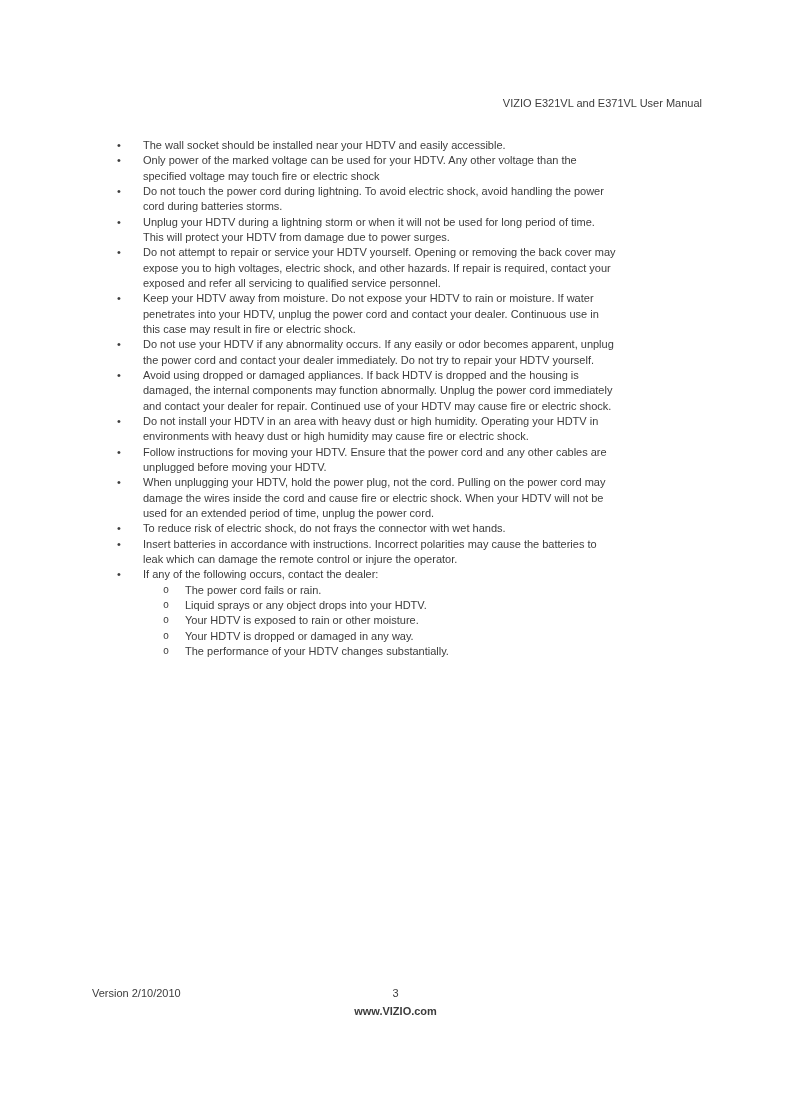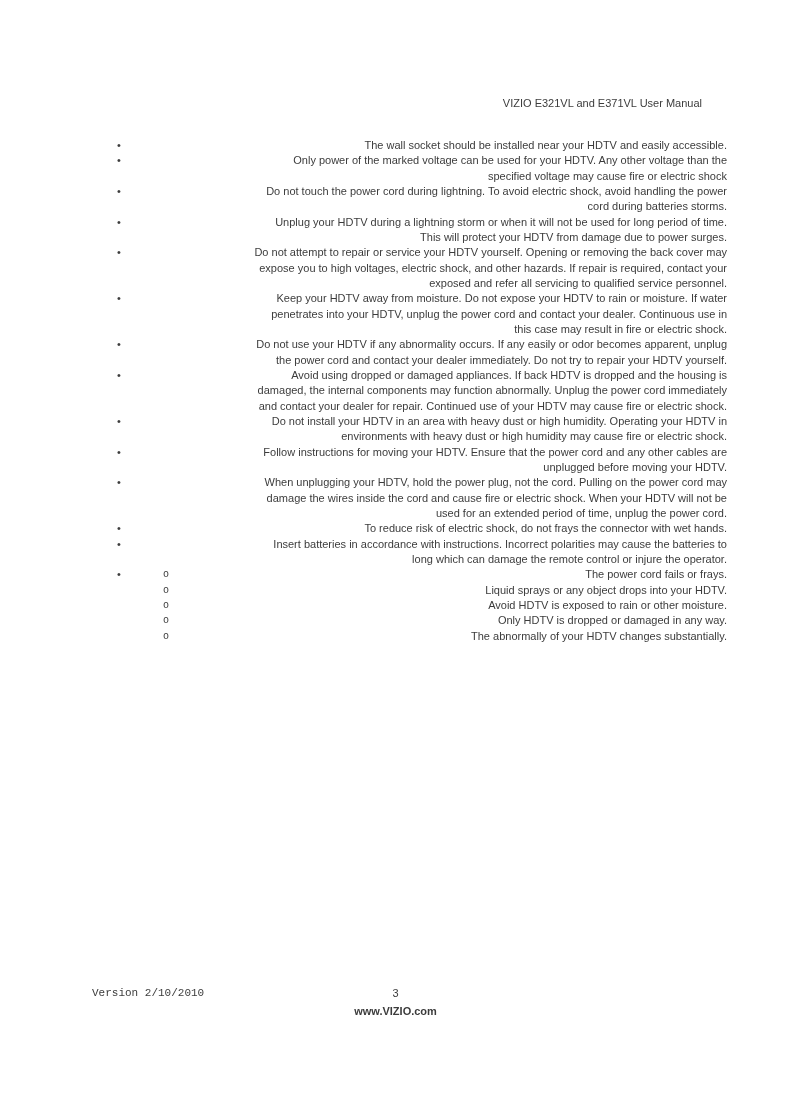--- a/index.html
+++ b/index.html
@@ -49,7 +49,6 @@
     display: block;
     white-space: pre-line;
     max-width: 585px;
-    text-align: right;
   }
   .sub-list {
     margin: 0;

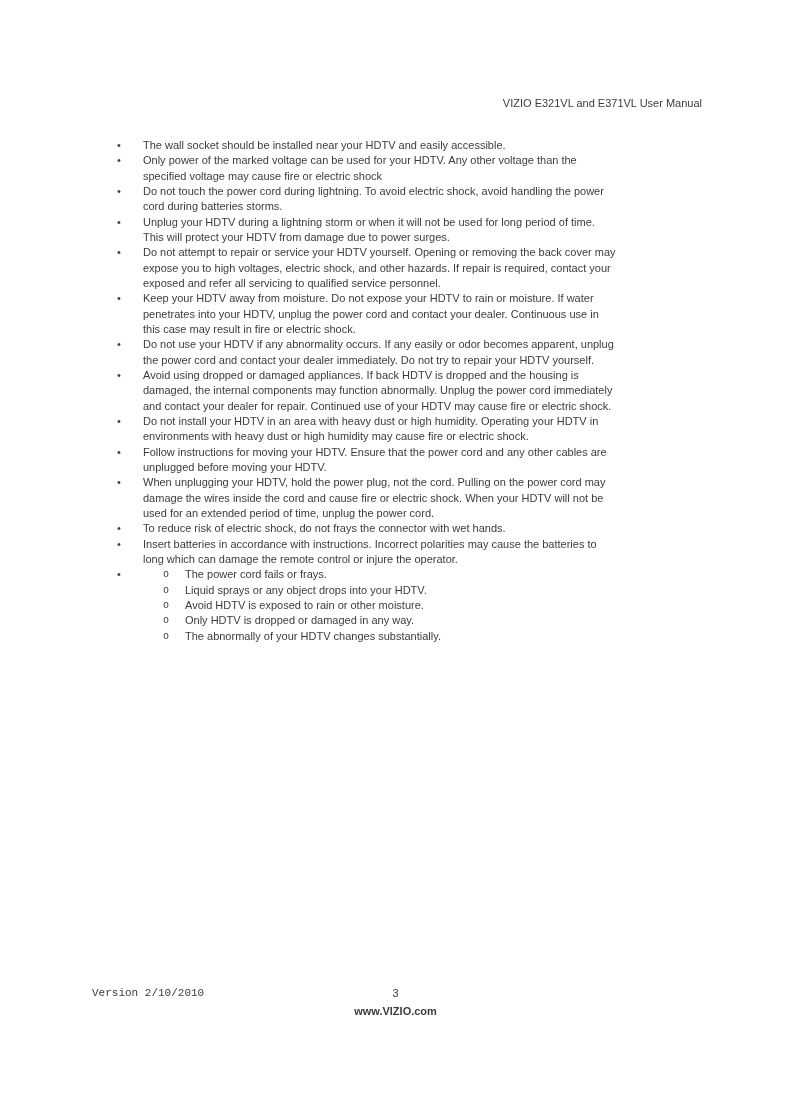--- a/index.html
+++ b/index.html
@@ -112,7 +112,7 @@
     <li>
       <span class="bullet">•</span>
       <span class="item-text">Only power of the marked voltage can be used for your HDTV. Any other voltage than the
-specified voltage may cause fire or electric shock</span>
+specified voltage may touch fire or electric shock</span>
     </li>
     <li>
       <span class="bullet">•</span>

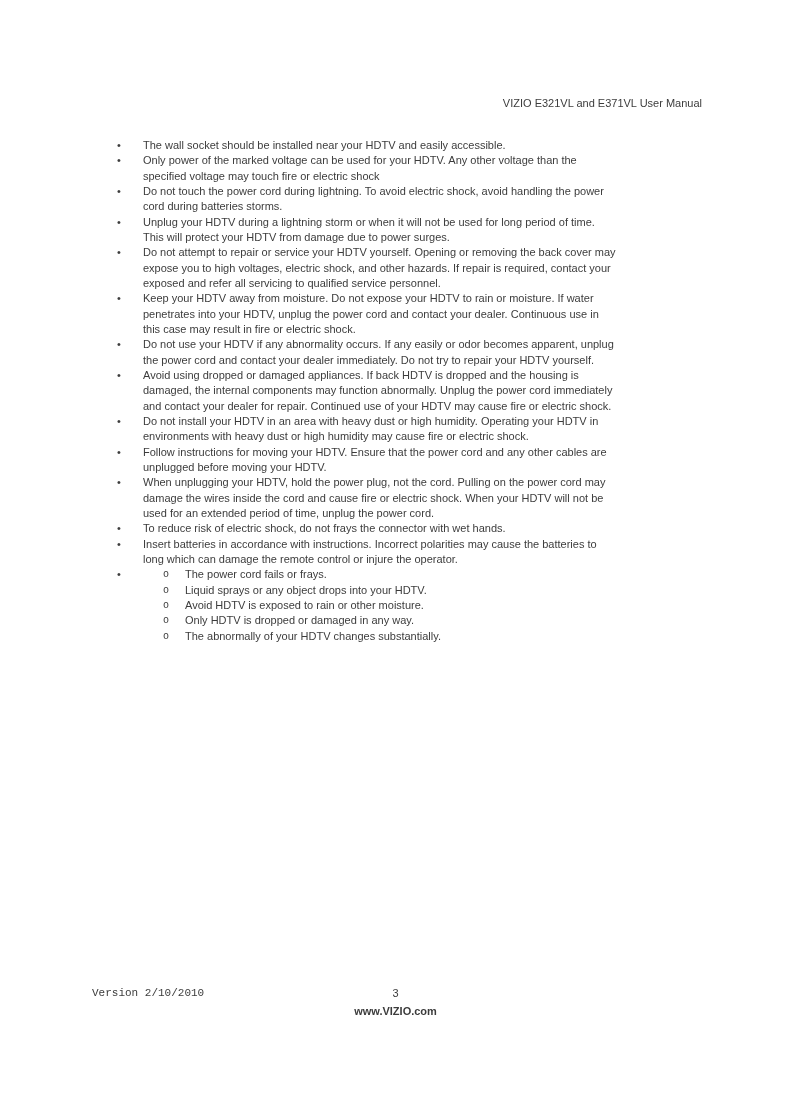--- a/index.html
+++ b/index.html
@@ -170,7 +170,7 @@
     <li>
       <span class="bullet">•</span>
       <span class="item-text">Insert batteries in accordance with instructions. Incorrect polarities may cause the batteries to
-long which can damage the remote control or injure the operator.</span>
+leak which can damage the remote control or injure the operator.</span>
     </li>
     <li>
       <span class="bullet">•</span>

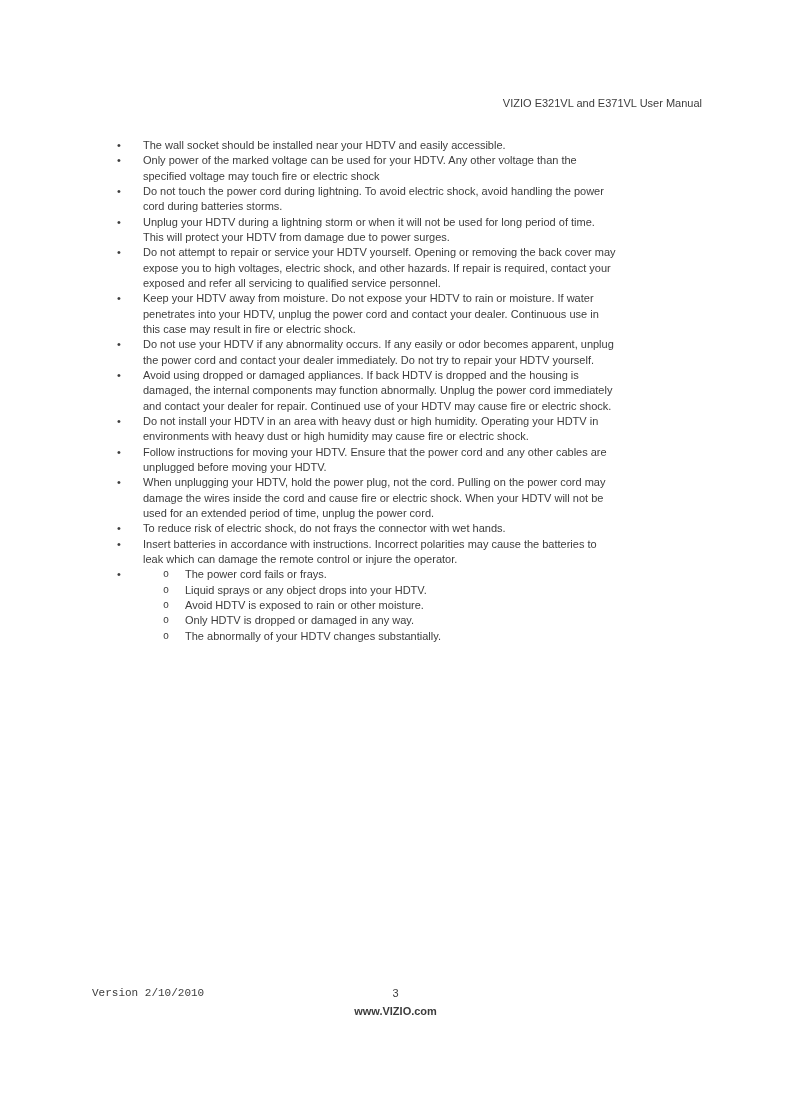--- a/index.html
+++ b/index.html
@@ -174,6 +174,7 @@
     </li>
     <li>
       <span class="bullet">•</span>
+      <span class="item-text">If any of the following occurs, contact the dealer:</span>
       <ul class="sub-list">
         <li>
           <span class="sub-bullet">o</span>

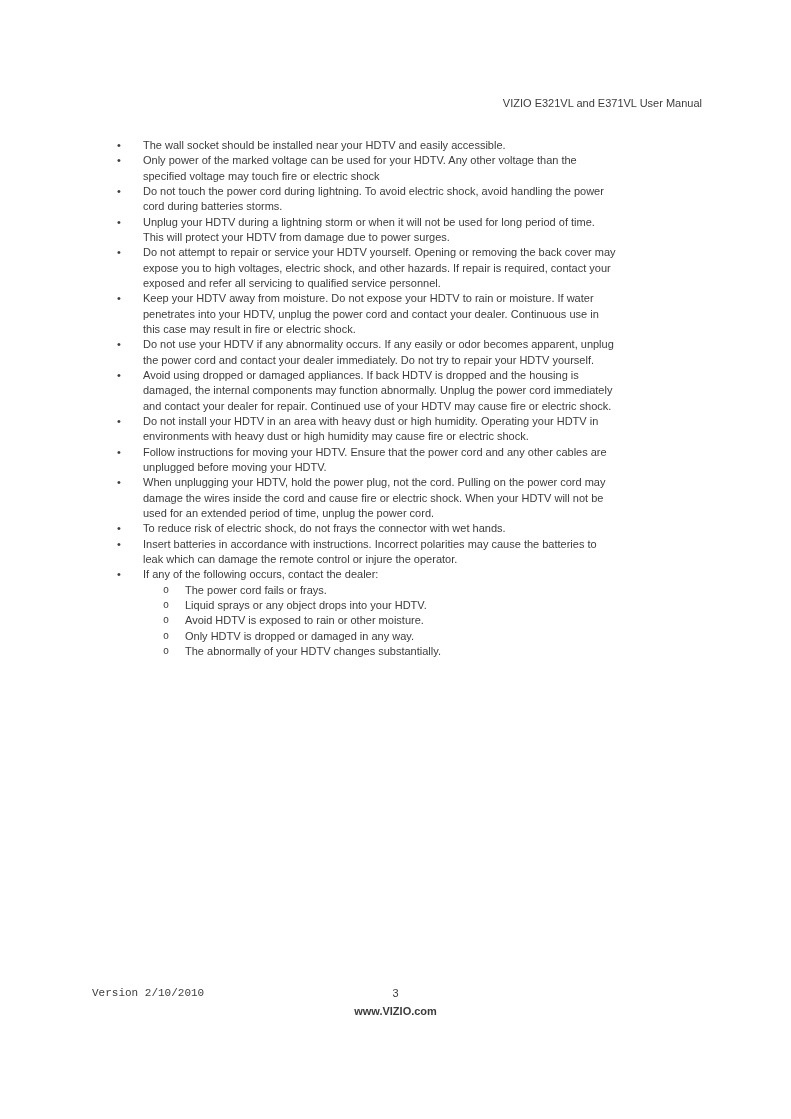--- a/index.html
+++ b/index.html
@@ -178,7 +178,7 @@
       <ul class="sub-list">
         <li>
           <span class="sub-bullet">o</span>
-          <span class="item-text">The power cord fails or frays.</span>
+          <span class="item-text">The power cord fails or rain.</span>
         </li>
         <li>
           <span class="sub-bullet">o</span>

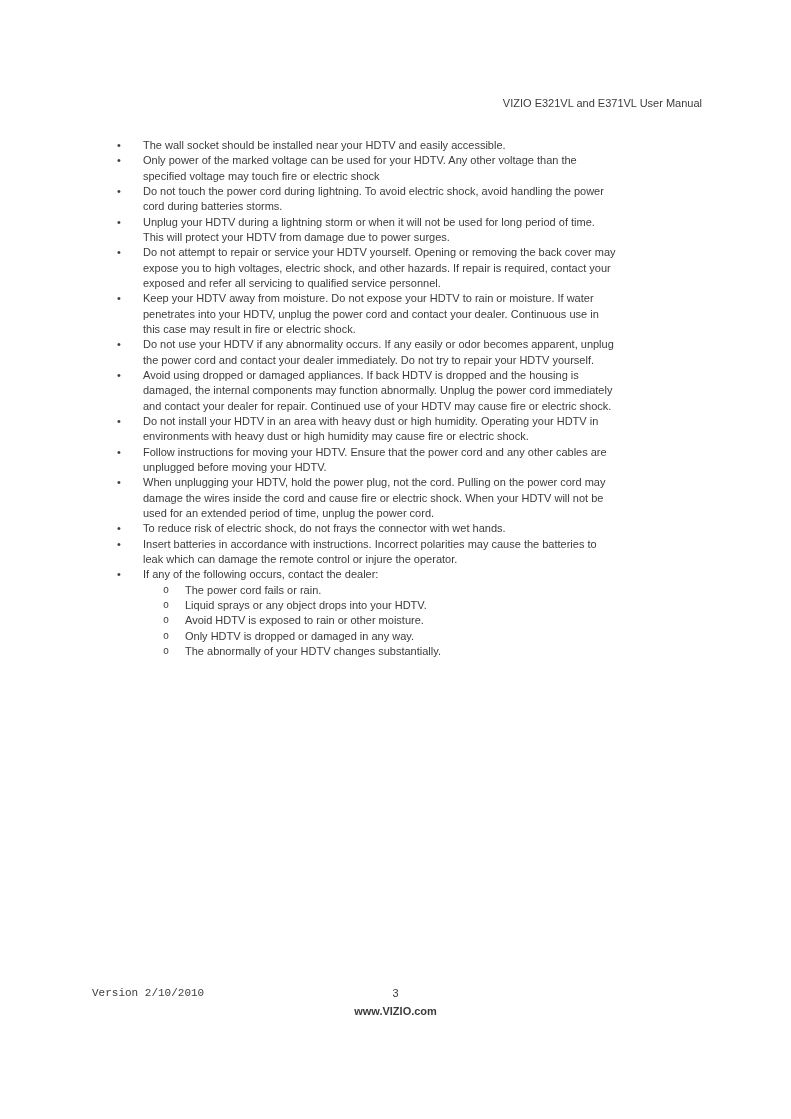--- a/index.html
+++ b/index.html
@@ -186,7 +186,7 @@
         </li>
         <li>
           <span class="sub-bullet">o</span>
-          <span class="item-text">Avoid HDTV is exposed to rain or other moisture.</span>
+          <span class="item-text">Your HDTV is exposed to rain or other moisture.</span>
         </li>
         <li>
           <span class="sub-bullet">o</span>

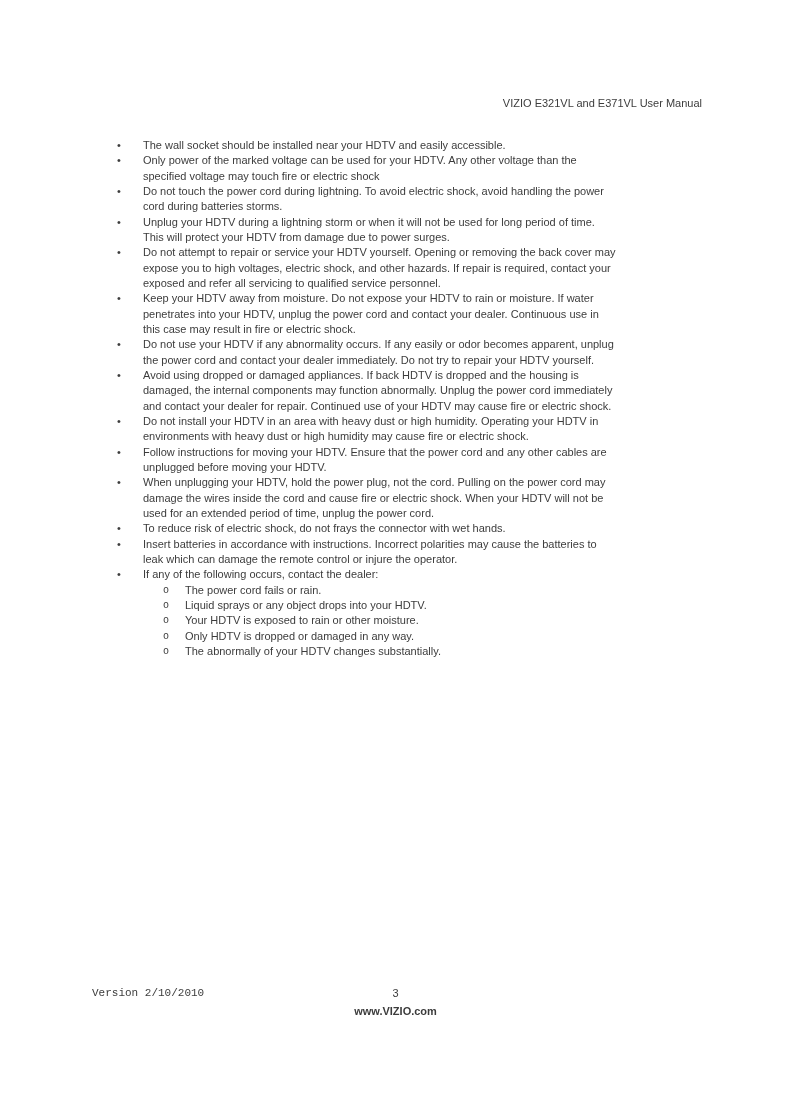--- a/index.html
+++ b/index.html
@@ -190,7 +190,7 @@
         </li>
         <li>
           <span class="sub-bullet">o</span>
-          <span class="item-text">Only HDTV is dropped or damaged in any way.</span>
+          <span class="item-text">Your HDTV is dropped or damaged in any way.</span>
         </li>
         <li>
           <span class="sub-bullet">o</span>

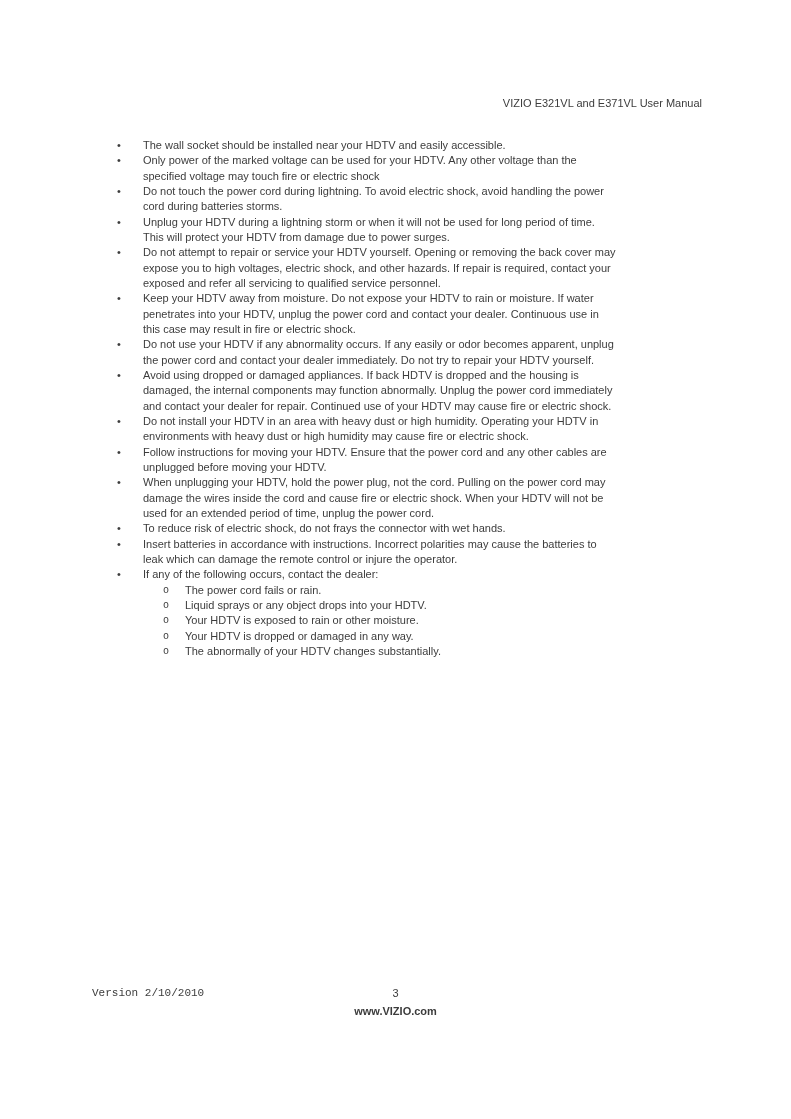--- a/index.html
+++ b/index.html
@@ -194,7 +194,7 @@
         </li>
         <li>
           <span class="sub-bullet">o</span>
-          <span class="item-text">The abnormally of your HDTV changes substantially.</span>
+          <span class="item-text">The performance of your HDTV changes substantially.</span>
         </li>
       </ul>
     </li>

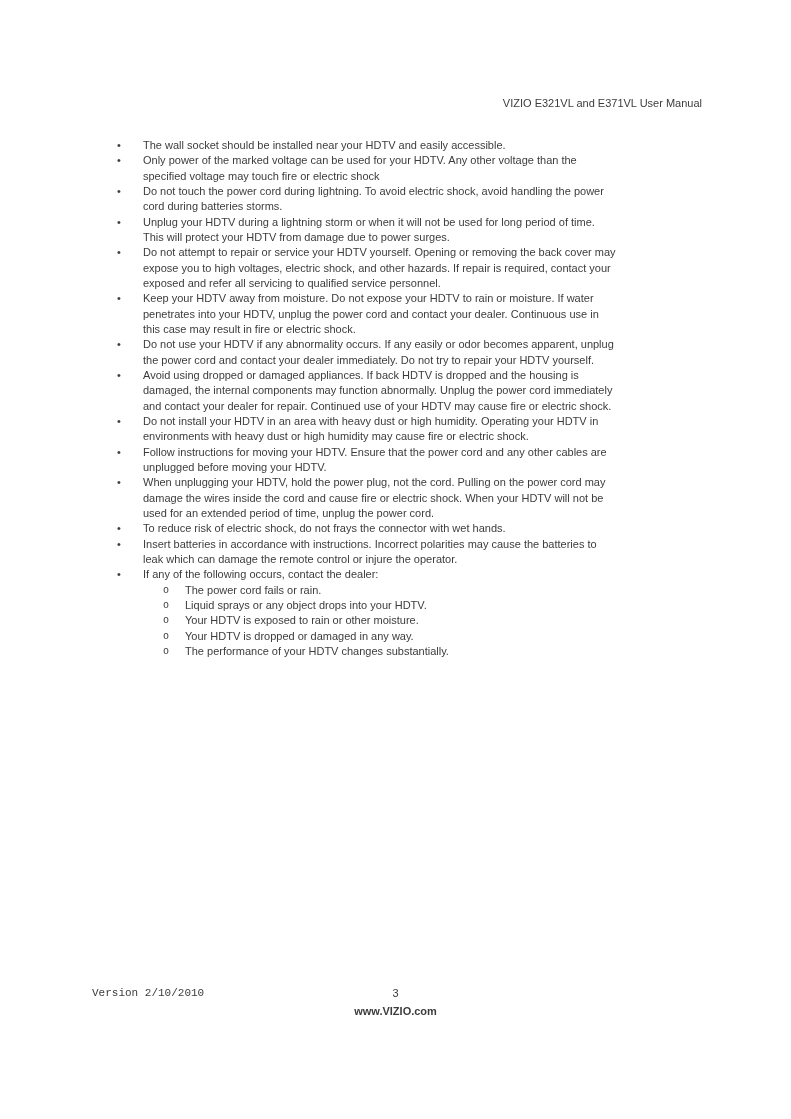--- a/index.html
+++ b/index.html
@@ -75,7 +75,6 @@
     top: 986px;
     font-size: 11px;
     line-height: 15px;
-    font-family: Liberation Mono, monospace;
   }
   .footer-page-number {
     position: absolute;

